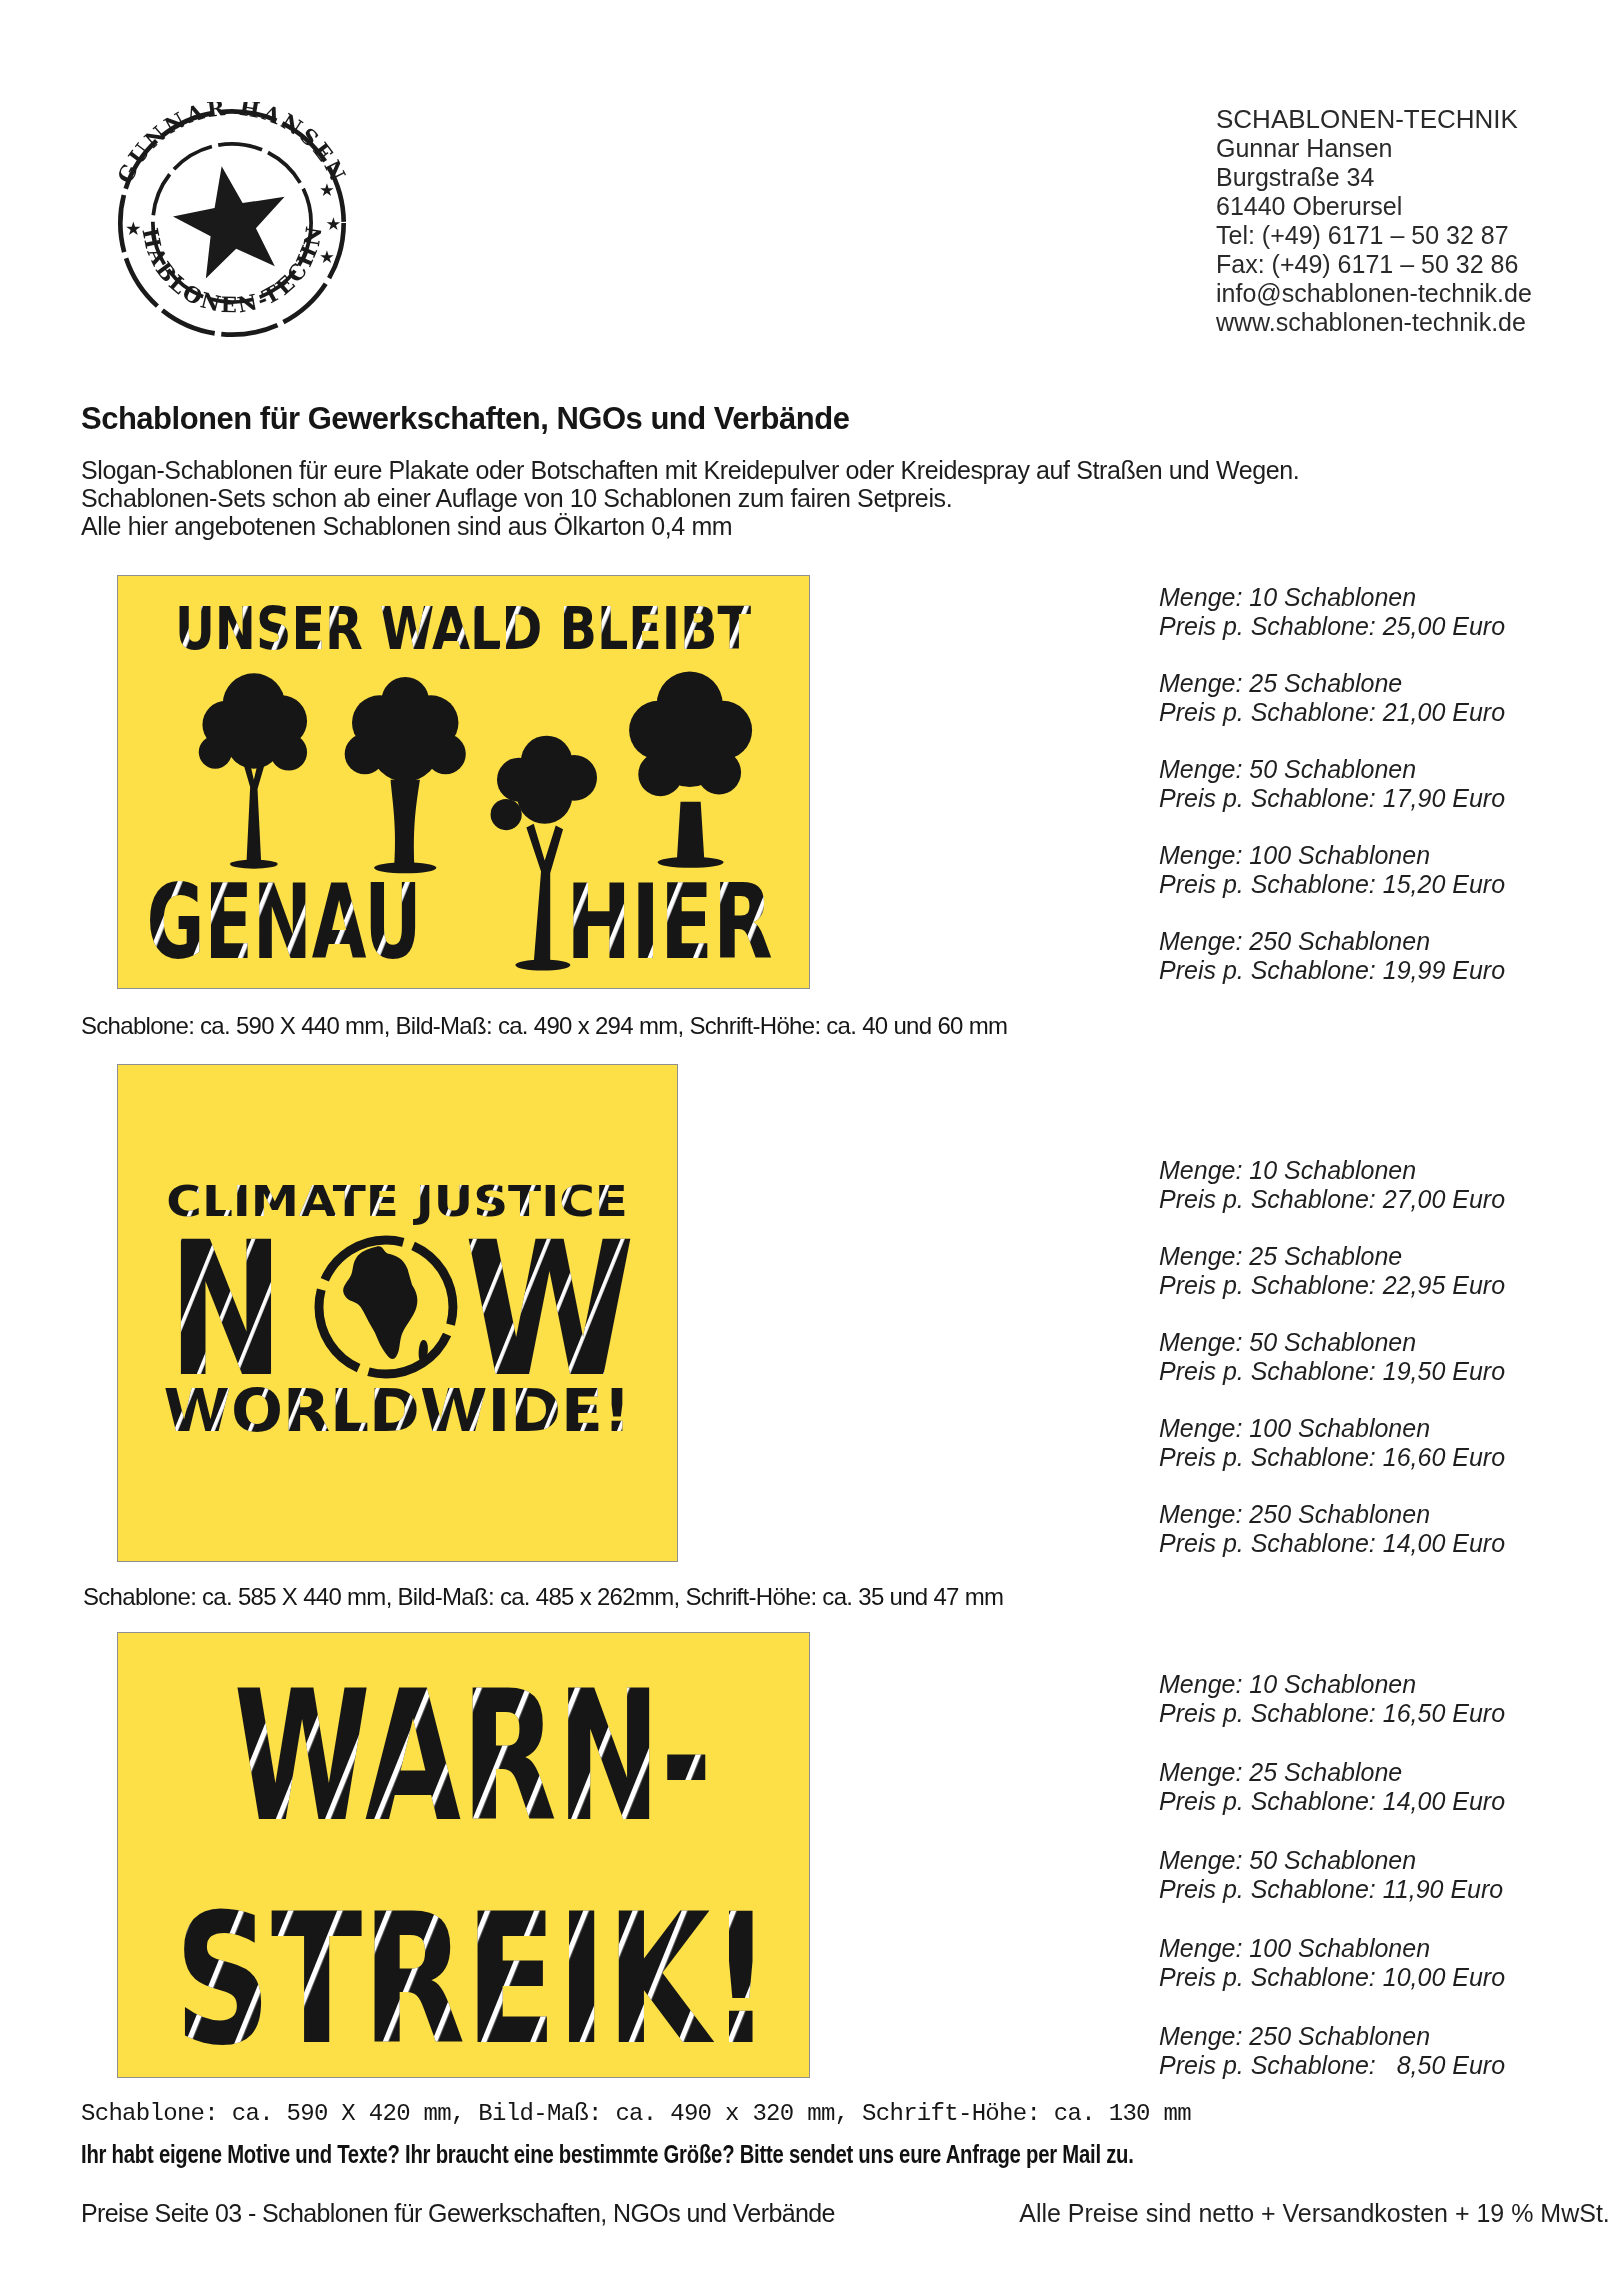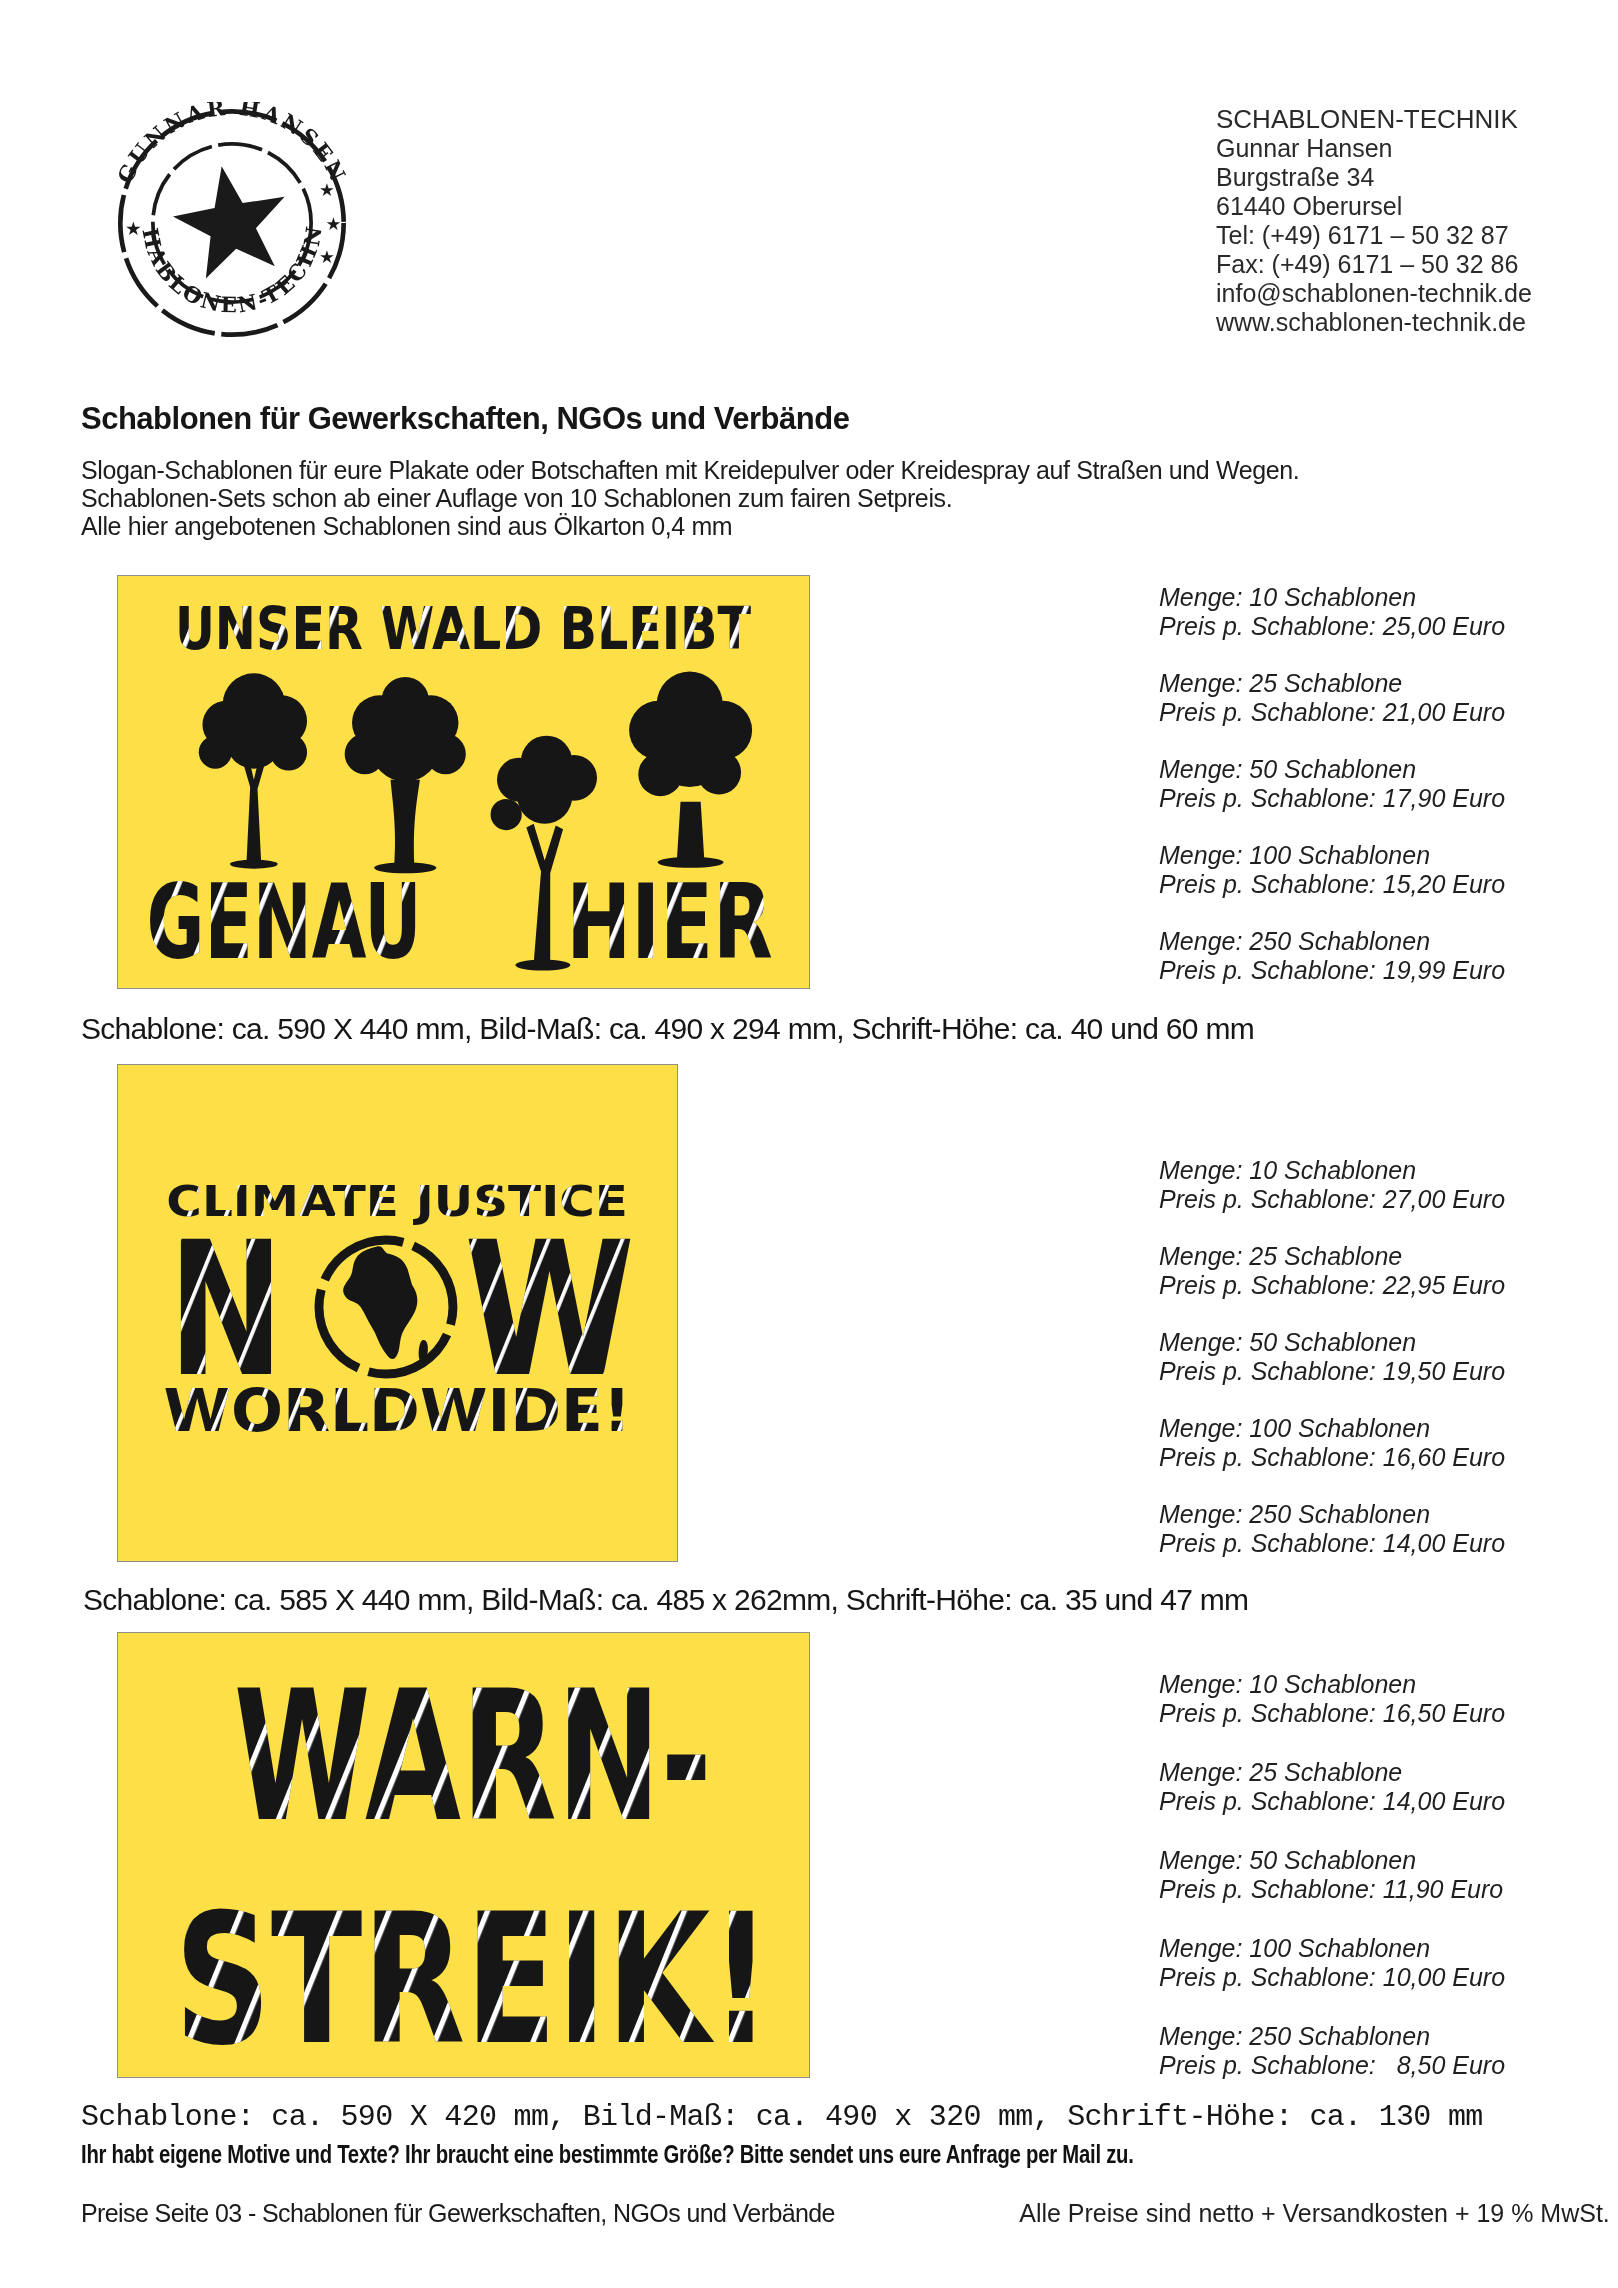--- a/index.html
+++ b/index.html
@@ -33,7 +33,7 @@
   .prices3 .price-pair{margin-bottom:30px;}
   .price-line{white-space:pre;font-style:italic;}
   
-  .caption{left:81px;font-size:30px;letter-spacing:-0.7px;color:#161616;}
+  .caption{left:81px;font-size:24px;letter-spacing:-0.7px;color:#161616;}
   .cap1{top:1012px;}
   .cap2{top:1583px;left:83px;}
   .cap3{top:2100px;font-family:Liberation Mono, monospace;}

